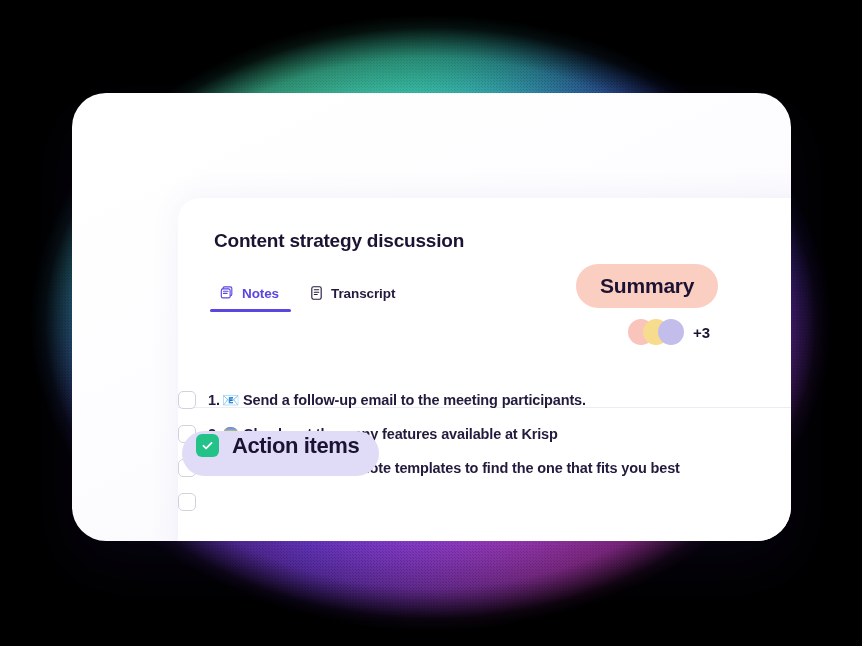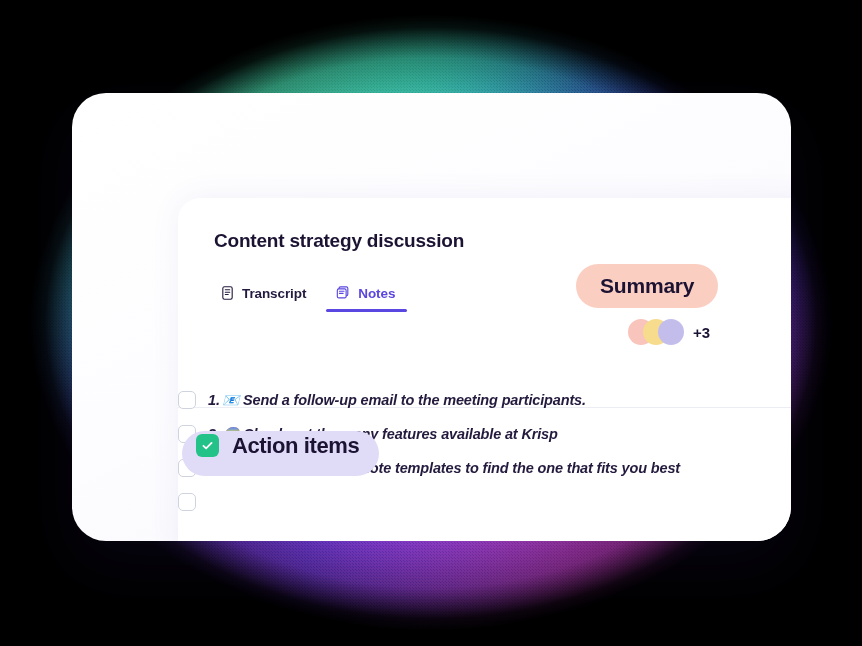--- a/index.html
+++ b/index.html
@@ -263,16 +263,6 @@
 
       <div class="tabs">
 
-        <div class="tab idle">
-          <span class="tab-ico">
-            <svg viewBox="0 0 16 16" width="15" height="16" fill="none">
-              <rect x="3" y="1.3" width="10" height="13.4" rx="1.8" stroke="#241a3d" stroke-width="1.2"></rect>
-              <path d="M5.6 4.6h4.8M5.6 7.1h4.8M5.6 9.6h3.2" stroke="#241a3d" stroke-width="1.1" stroke-linecap="round"></path>
-            </svg>
-          </span>
-          <span class="tab-label">Transcript</span>
-        </div>
-
         <div class="tab active">
           <span class="tab-ico">
             <svg viewBox="0 0 16 16" width="15" height="16" fill="none">
@@ -283,6 +273,16 @@
           </span>
           <span class="tab-label">Notes</span>
         </div>
+
+        <div class="tab idle">
+          <span class="tab-ico">
+            <svg viewBox="0 0 16 16" width="15" height="16" fill="none">
+              <rect x="3" y="1.3" width="10" height="13.4" rx="1.8" stroke="#241a3d" stroke-width="1.2"></rect>
+              <path d="M5.6 4.6h4.8M5.6 7.1h4.8M5.6 9.6h3.2" stroke="#241a3d" stroke-width="1.1" stroke-linecap="round"></path>
+            </svg>
+          </span>
+          <span class="tab-label">Transcript</span>
+        </div>
       </div>
 
       <div class="tabs-rule"></div>

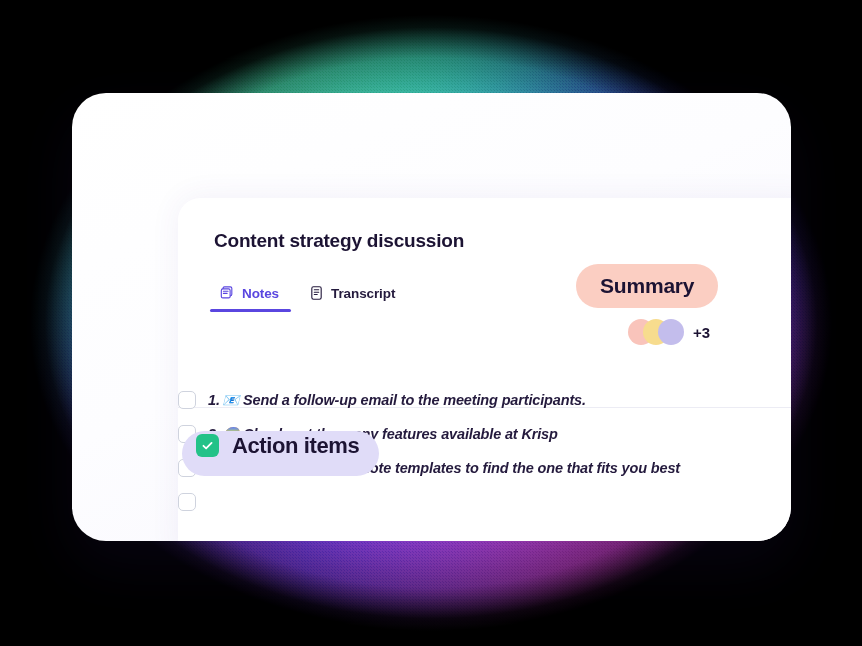--- a/index.html
+++ b/index.html
@@ -237,7 +237,6 @@
     color: #241a3d;
     letter-spacing: -.15px;
     white-space: nowrap;
-    font-style: italic;
   }
   .task-num { margin-right: 2px; }
   .task-emoji { font-size: 14px; margin: 0 3px 0 1px; }

